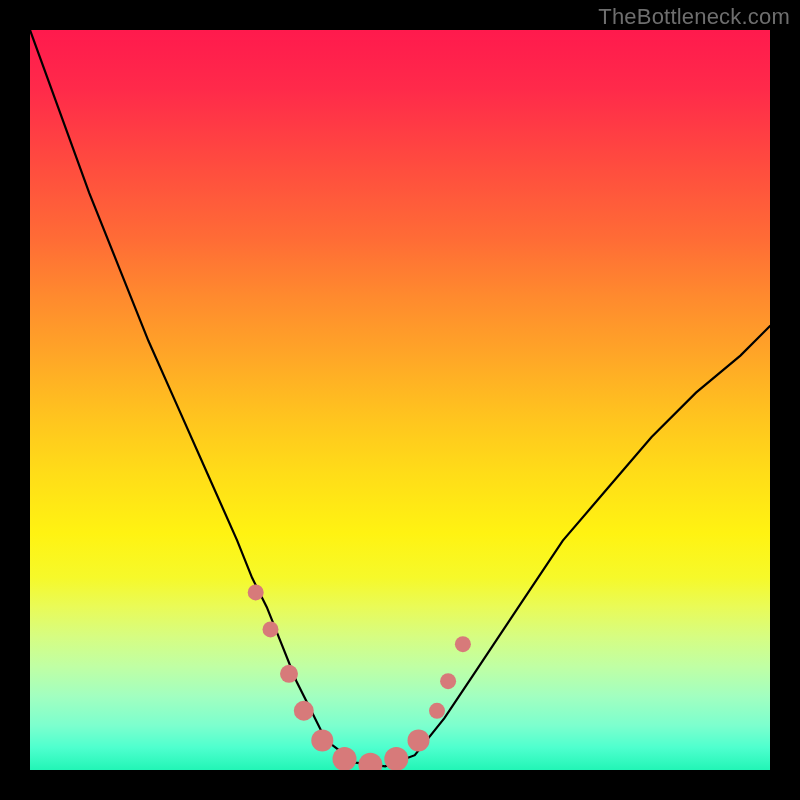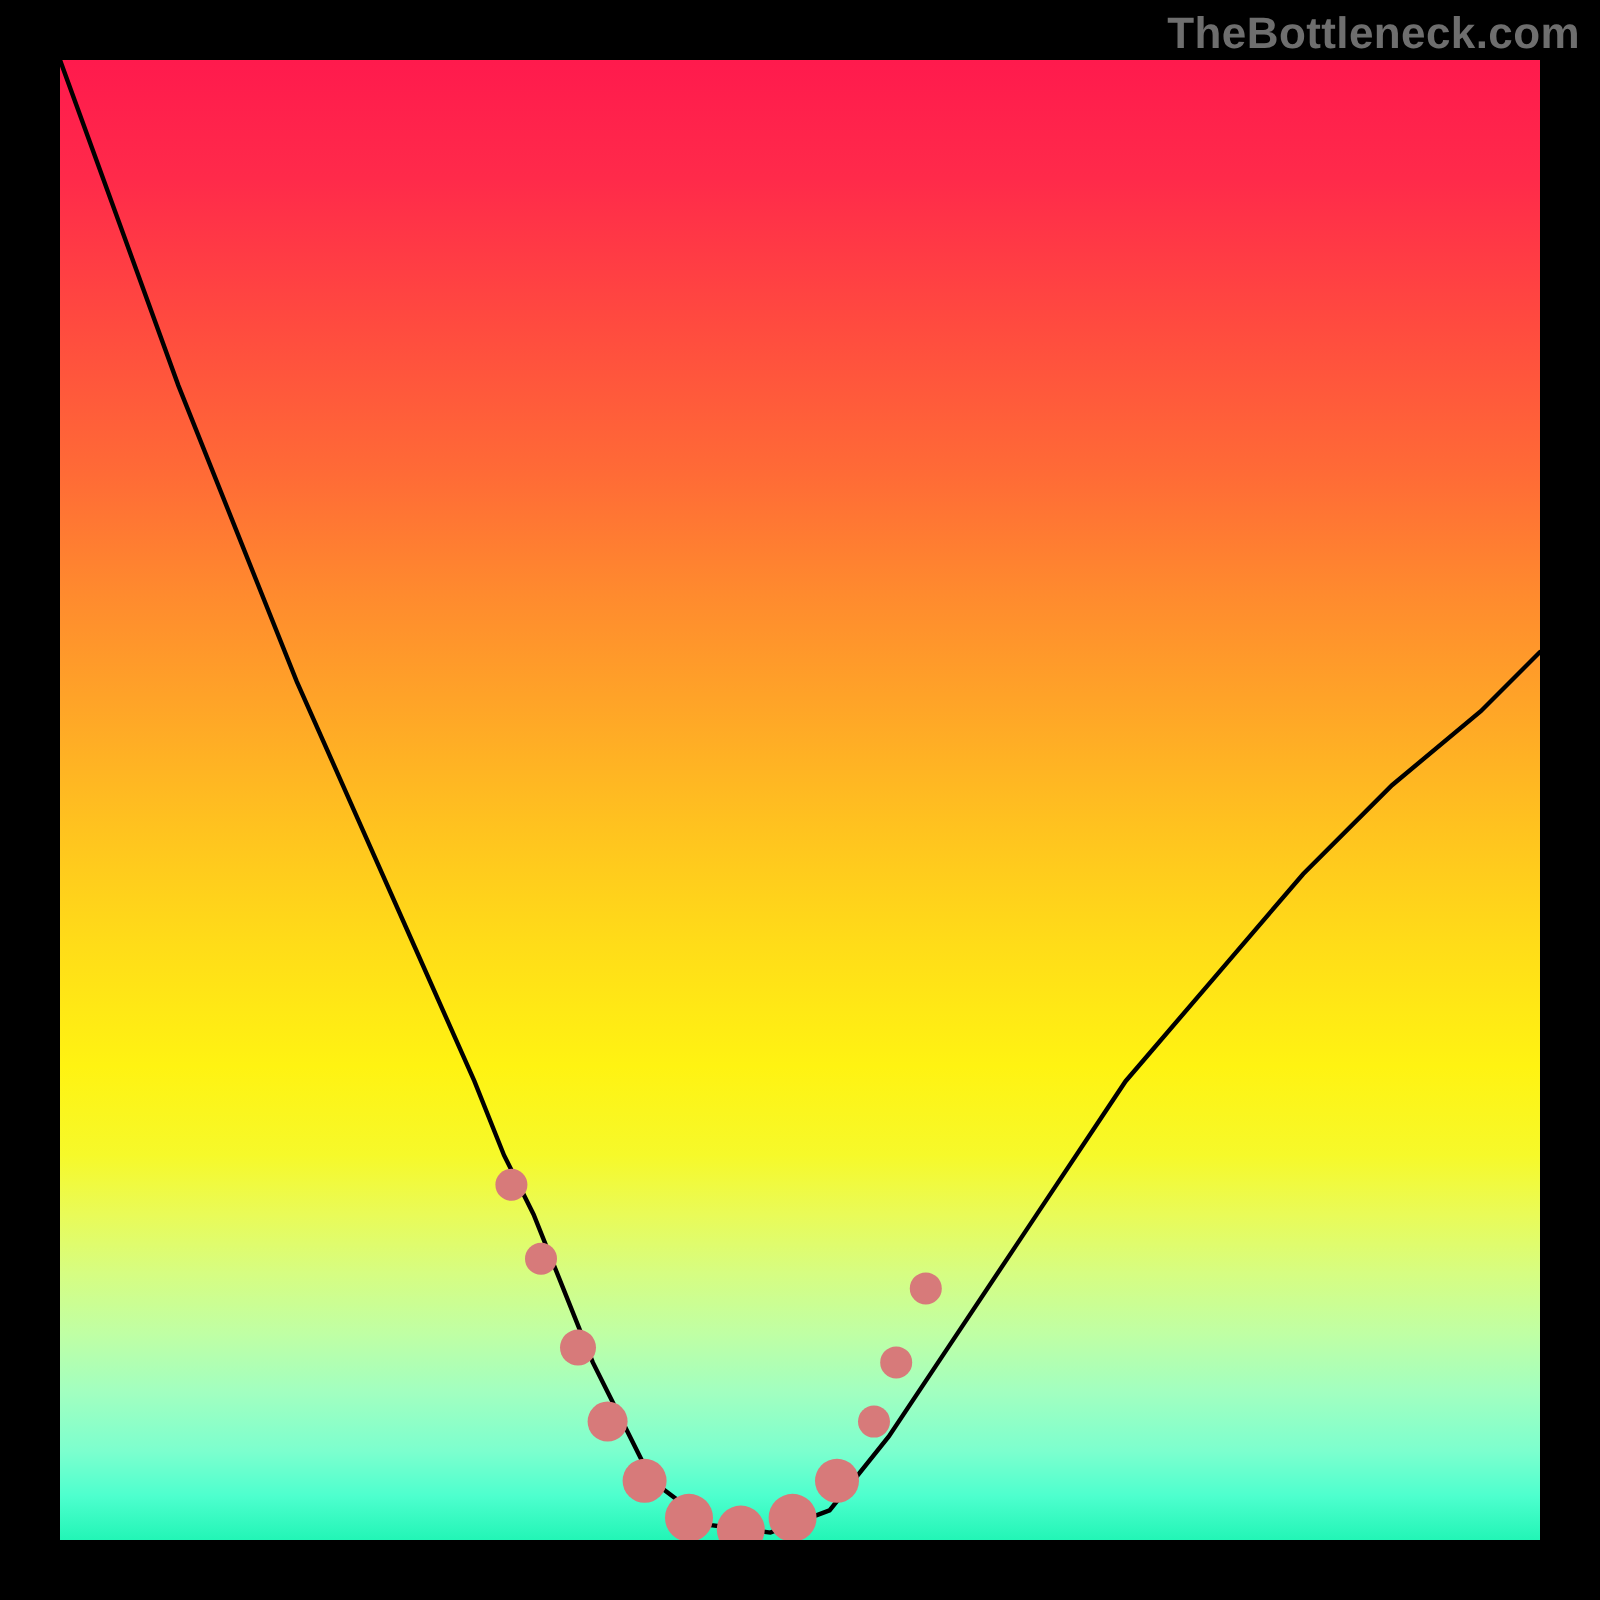--- a/index.html
+++ b/index.html
@@ -42,7 +42,7 @@
     top: 4px;
     font-family: Arial, Helvetica, sans-serif;
     font-size: 22px;
-    font-weight: 700;
+    font-weight: 400;
     color: #6e6e6e;
     letter-spacing: 0.2px;
   }

